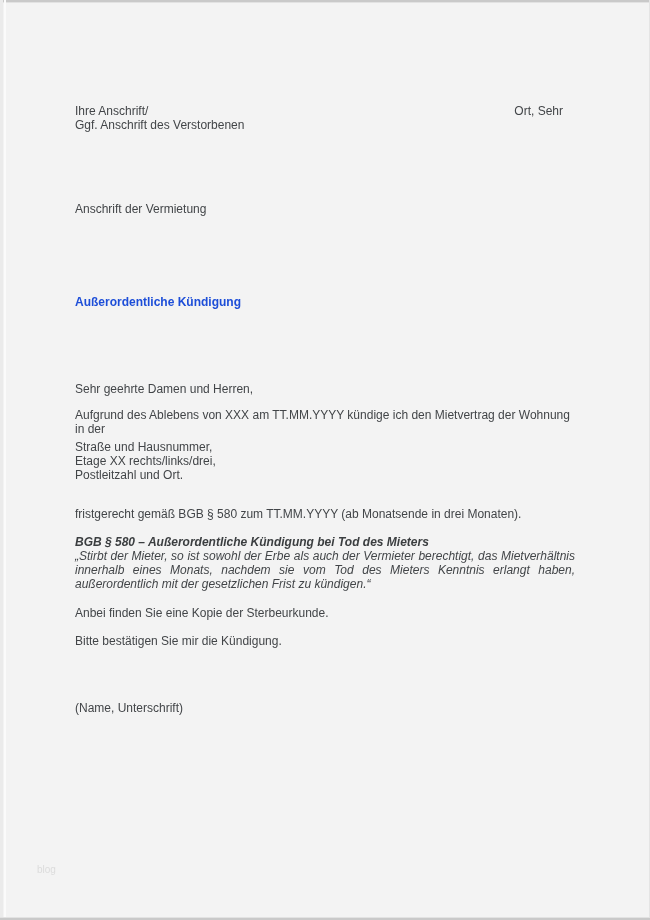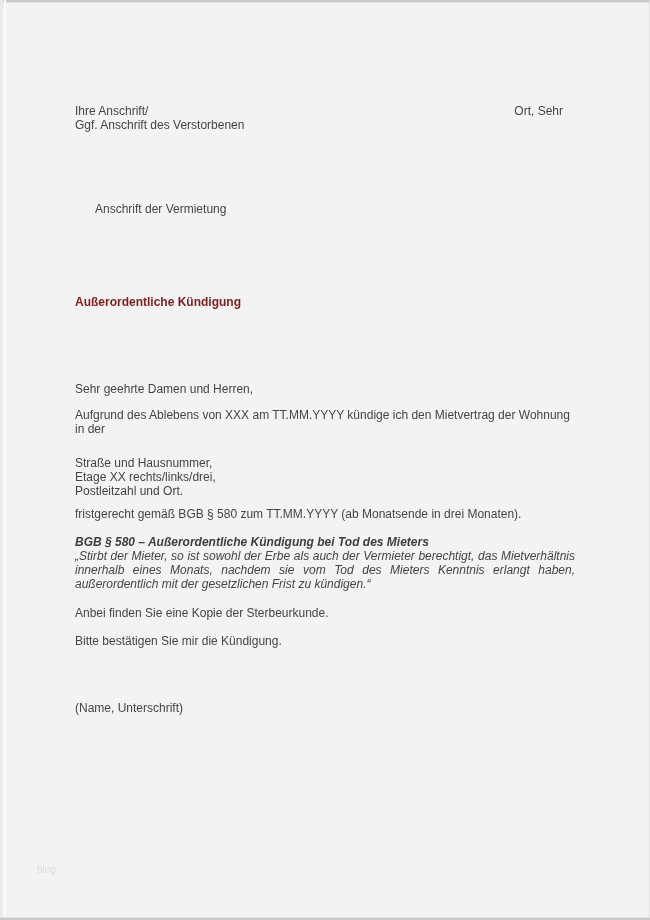--- a/index.html
+++ b/index.html
@@ -29,7 +29,7 @@
 
   .sender-block    { top: 104px; }
   .date-block      { top: 104px; left: auto; right: 87px; width: auto; text-align: right; }
-  .recipient-block { top: 202px; margin-left: 20px; }
+  .recipient-block { top: 202px; }
   .subject-block   { top: 295px; font-weight: bold; color: #7f1d1d; }
   .salutation-block{ top: 382px; }
   .intro-block     { top: 408px; }

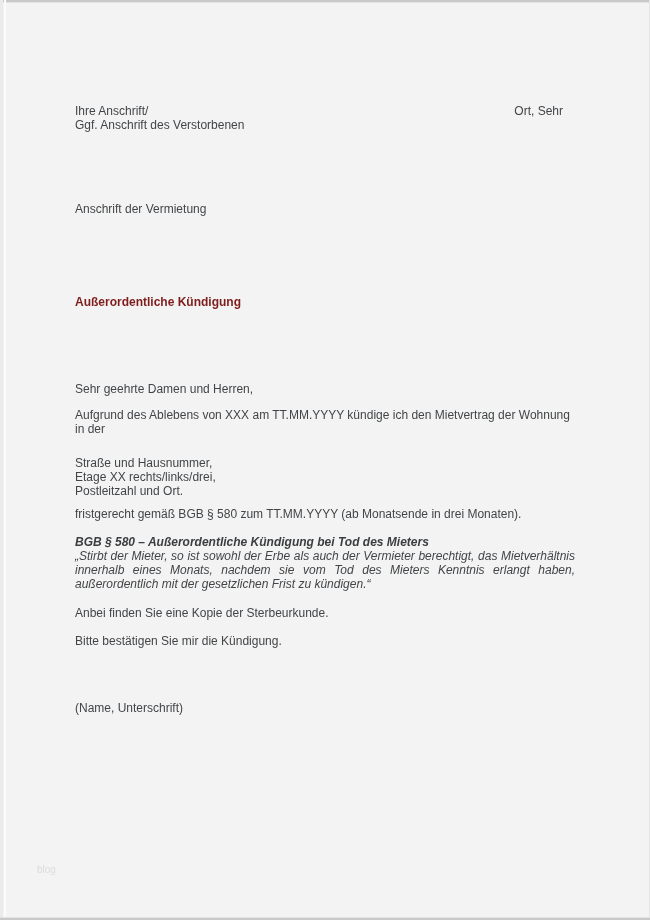--- a/index.html
+++ b/index.html
@@ -30,7 +30,7 @@
   .sender-block    { top: 104px; }
   .date-block      { top: 104px; left: auto; right: 87px; width: auto; text-align: right; }
   .recipient-block { top: 202px; }
-  .subject-block   { top: 295px; font-weight: bold; color: #7f1d1d; }
+  .subject-block   { top: 295px; font-weight: bold; color: #1d4ed8; }
   .salutation-block{ top: 382px; }
   .intro-block     { top: 408px; }
   .address-block   { top: 456px; }

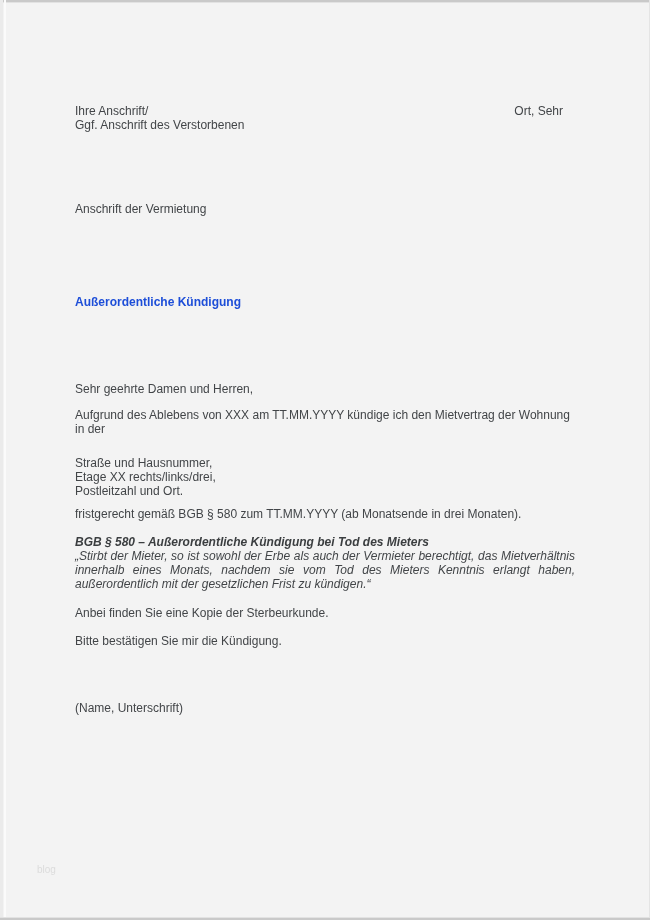--- a/index.html
+++ b/index.html
@@ -33,7 +33,7 @@
   .subject-block   { top: 295px; font-weight: bold; color: #1d4ed8; }
   .salutation-block{ top: 382px; }
   .intro-block     { top: 408px; }
-  .address-block   { top: 456px; }
+  .address-block   { top: 440px; }
   .deadline-block  { top: 507px; }
   .law-block       { top: 535px; font-style: italic; }
   .law-heading     { font-weight: bold; color: #3b3e40; }

